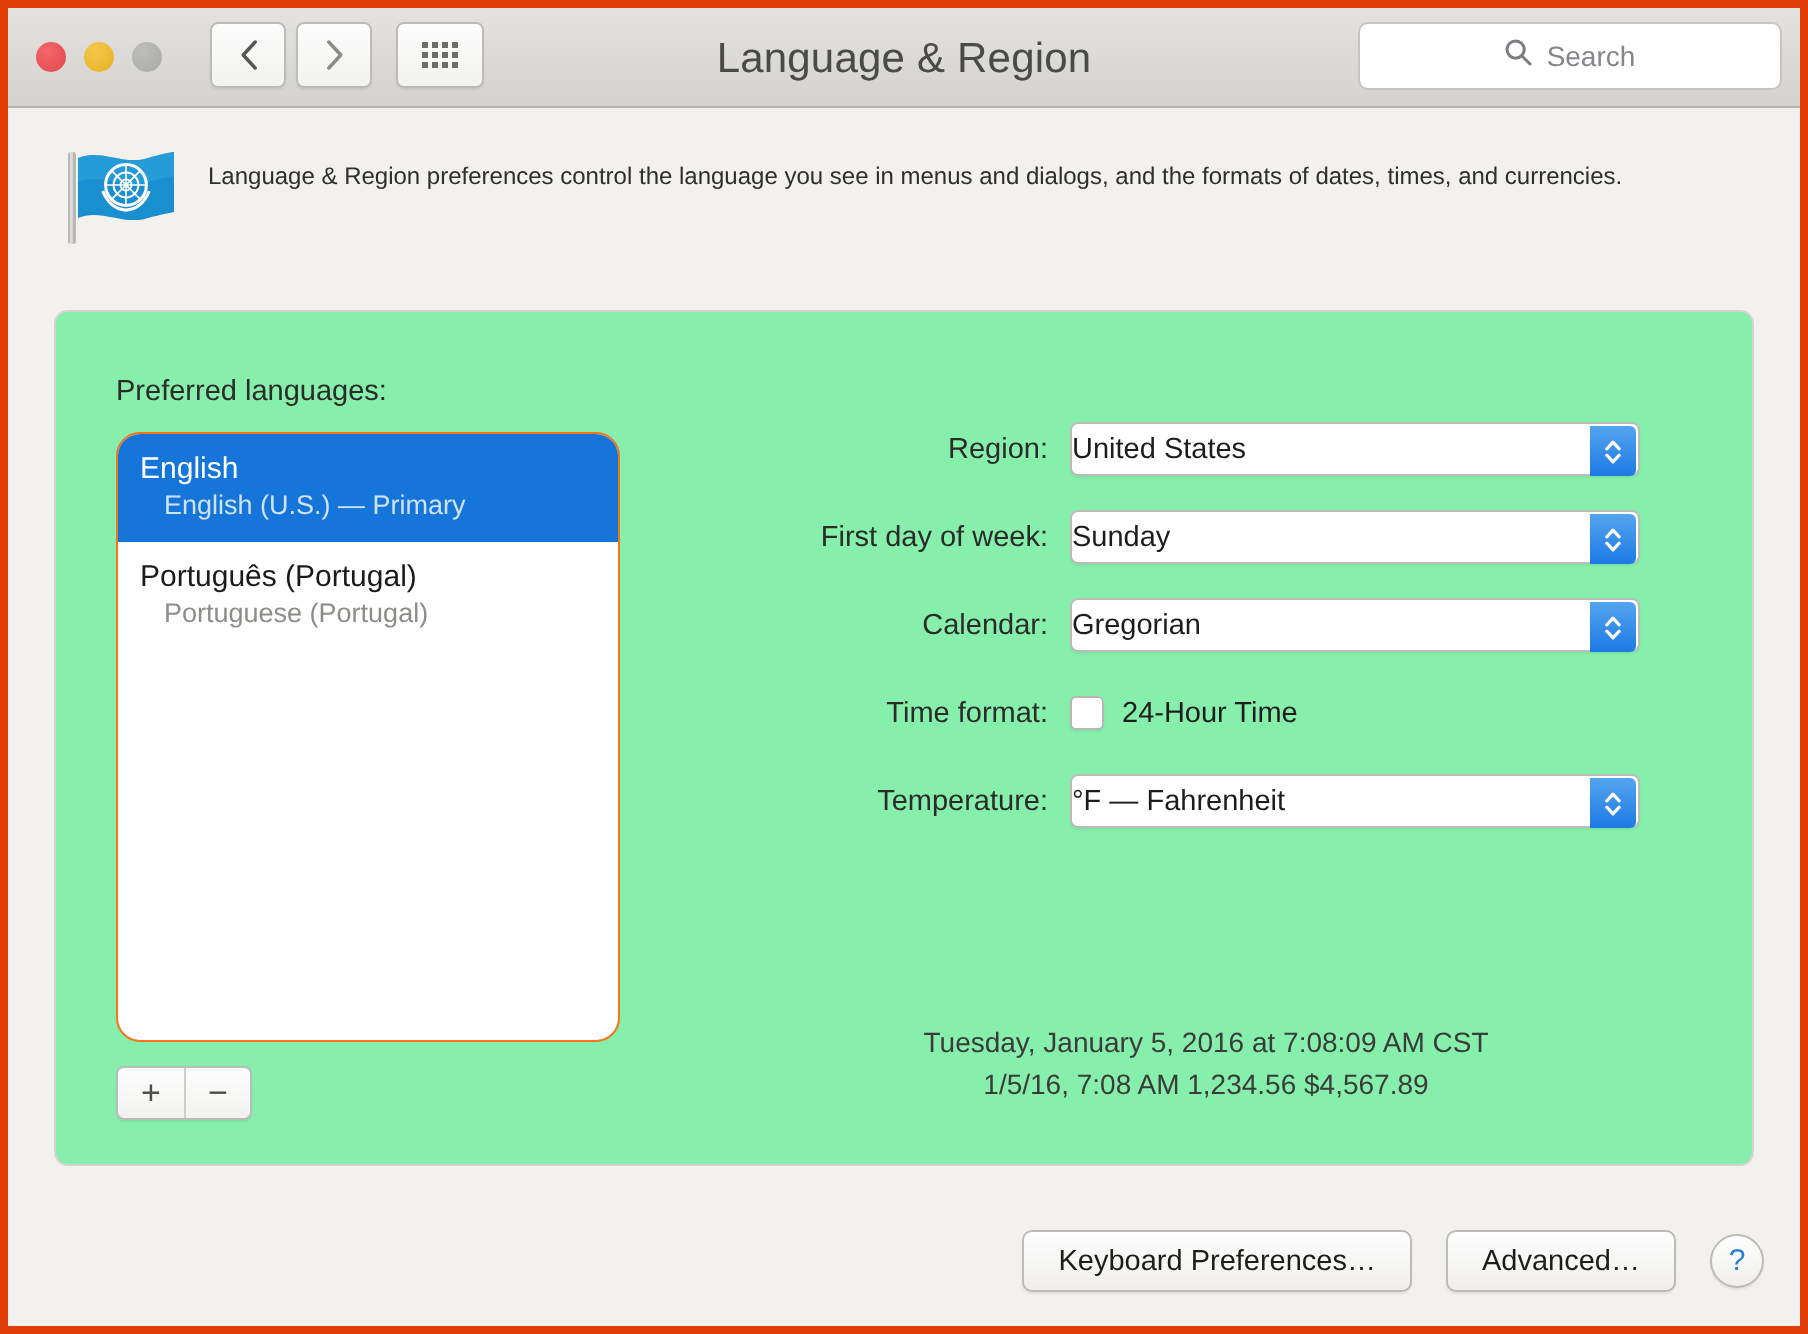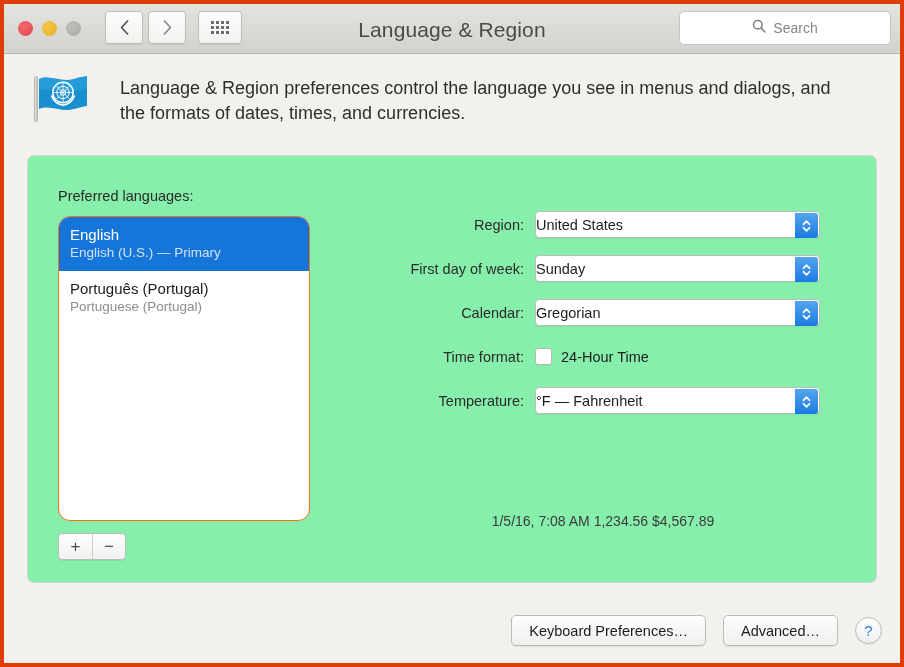--- a/index.html
+++ b/index.html
@@ -128,9 +128,9 @@
   }
   .header-text {
     position: absolute;
-    left: 116px;
+    left: 100px;
     top: 22px;
-    font-size: 18px;
+    font-size: 12px;
     line-height: 25px;
     color: #2e2e2c;
     width: 730px;

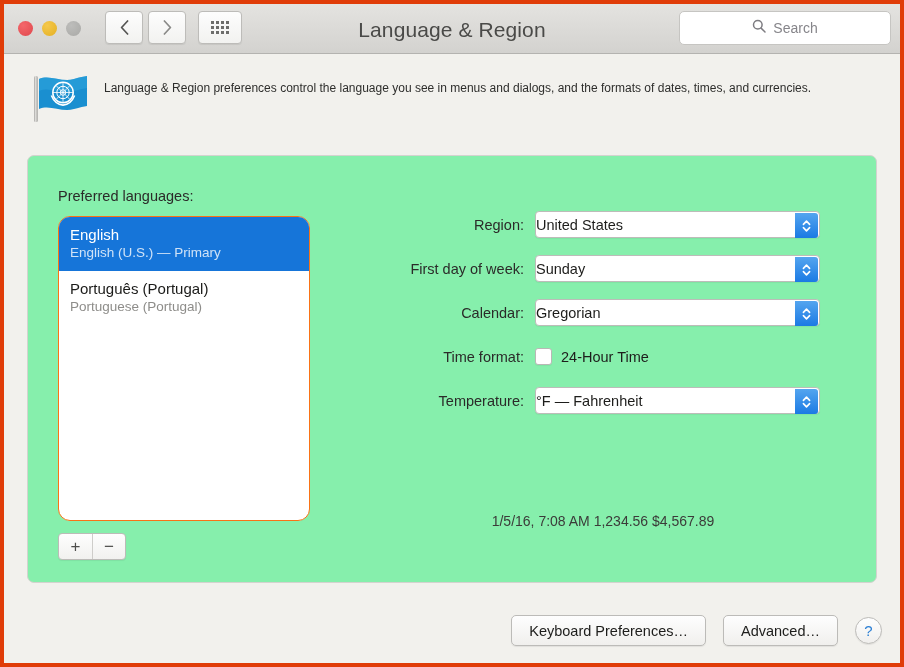--- a/index.html
+++ b/index.html
@@ -181,6 +181,7 @@
     font-size: 13.5px;
     color: #8e8d8a;
     line-height: 18px;
+    margin-left: 12px;
   }
   .lang-item.selected .lang-secondary { color: #cfe2f7; }
 

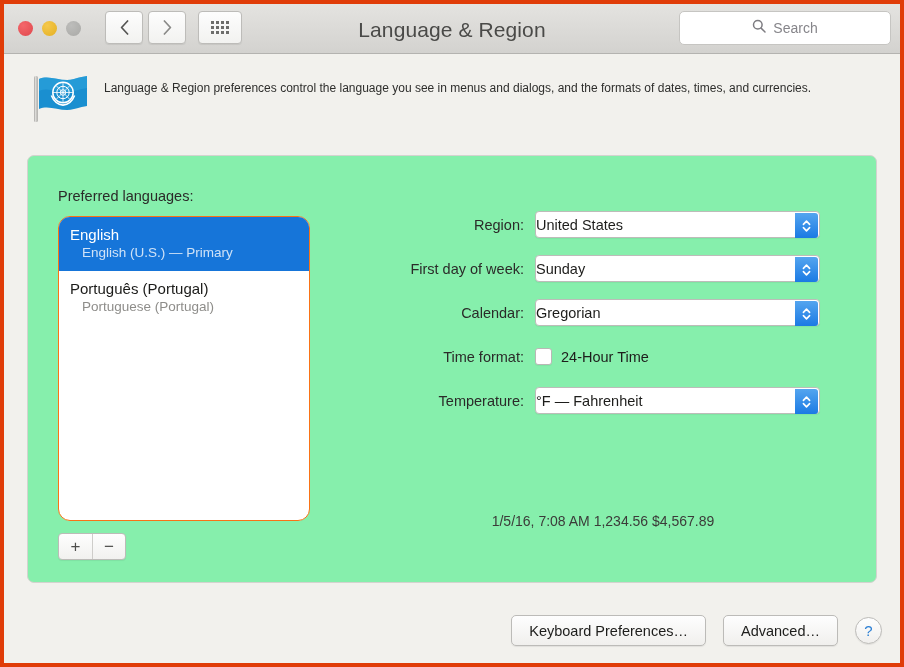--- a/index.html
+++ b/index.html
@@ -475,6 +475,7 @@
     </div>
 
     <div class="samples">
+      <div>Tuesday, January 5, 2016 at 7:08:09 AM CST</div>
       <div>1/5/16, 7:08 AM    1,234.56    $4,567.89</div>
     </div>
 

